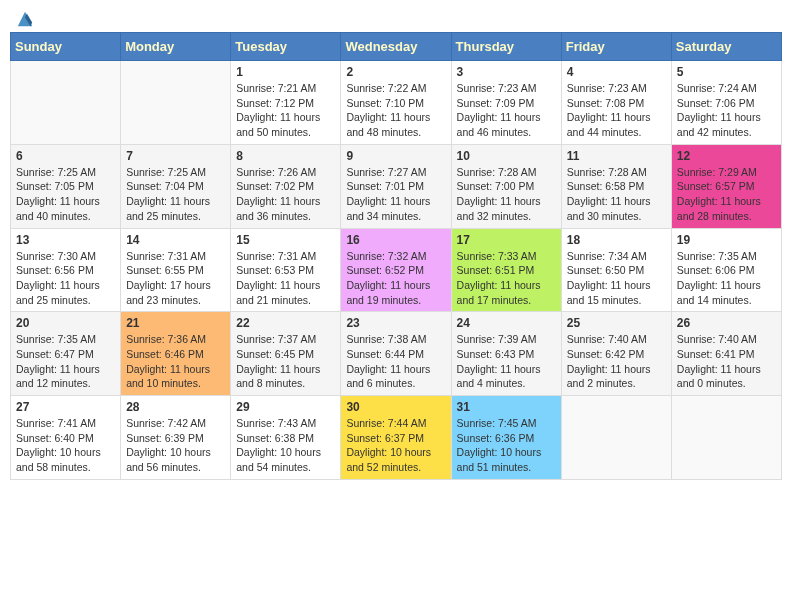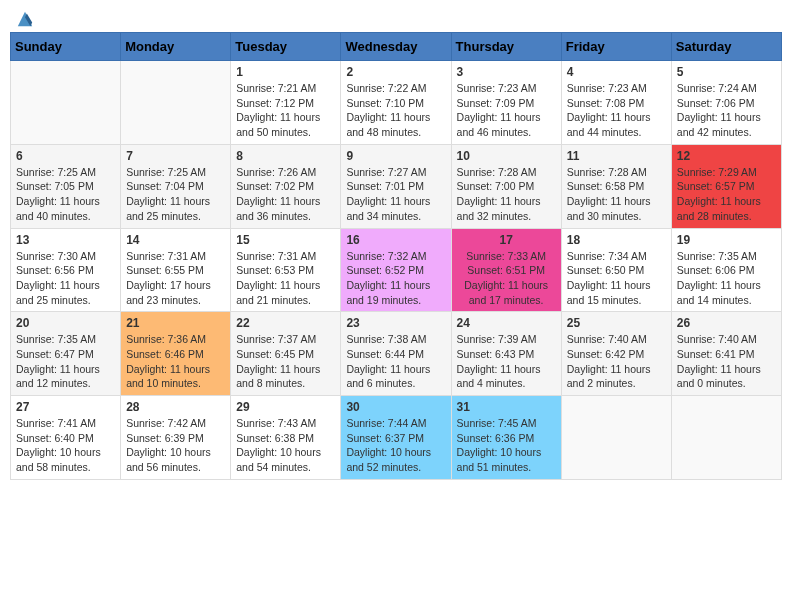--- a/index.html
+++ b/index.html
@@ -54,7 +54,7 @@
     }
     .calendar th {
       background-color: #4a7fc1;
-      color: #000000;
+      color: #fef9c3;
       font-size: 13px;
       font-weight: bold;
       padding: 6px 4px;

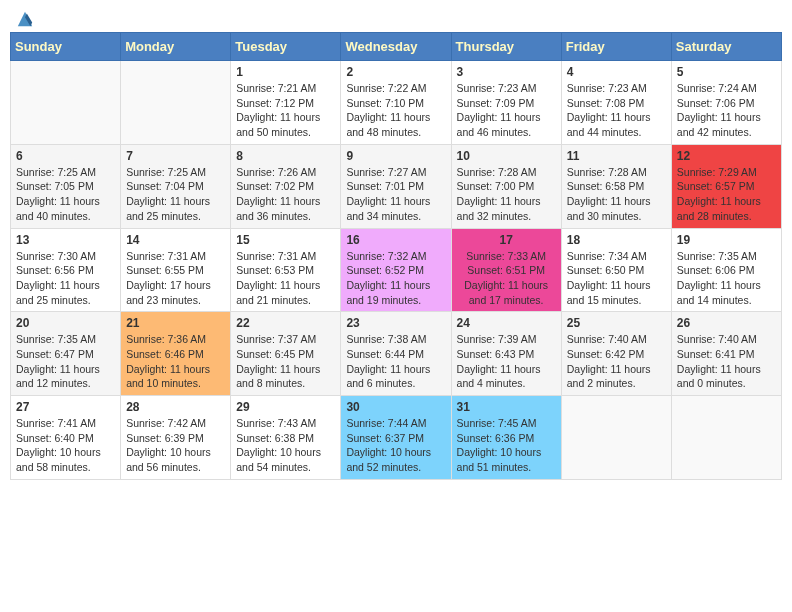--- a/index.html
+++ b/index.html
@@ -218,7 +218,7 @@
           <span>Daylight: 11 hours and 30 minutes.</span>
         </div>
       </td>
-        <td style="background: #ef4444;">
+        <td style="background: #ec4899;">
         <span class="day-num">12</span>
         <div class="day-info">
           <span>Sunrise: 7:29 AM</span><br>

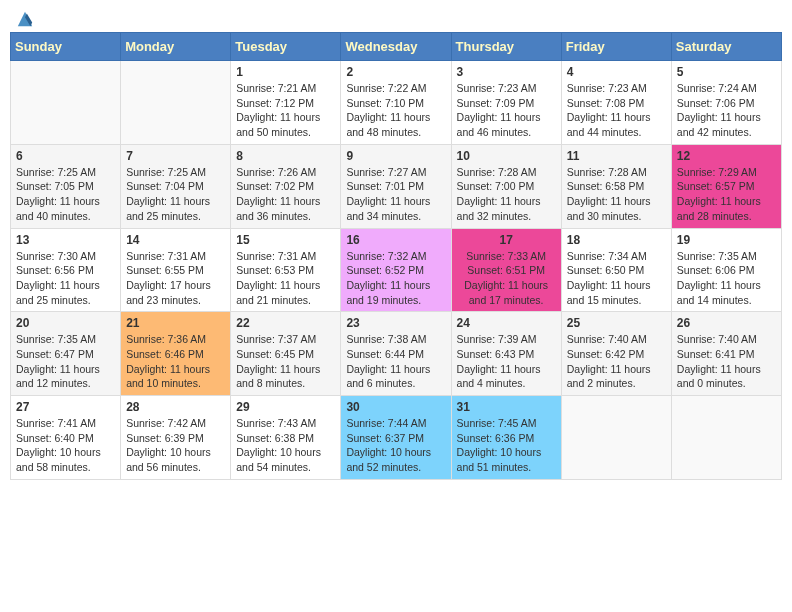--- a/index.html
+++ b/index.html
@@ -260,7 +260,7 @@
           <span>Daylight: 11 hours and 19 minutes.</span>
         </div>
       </td>
-        <td style="background: #ec4899; text-align: center;">
+        <td style="background: #bef264;">
         <span class="day-num">17</span>
         <div class="day-info">
           <span>Sunrise: 7:33 AM</span><br>

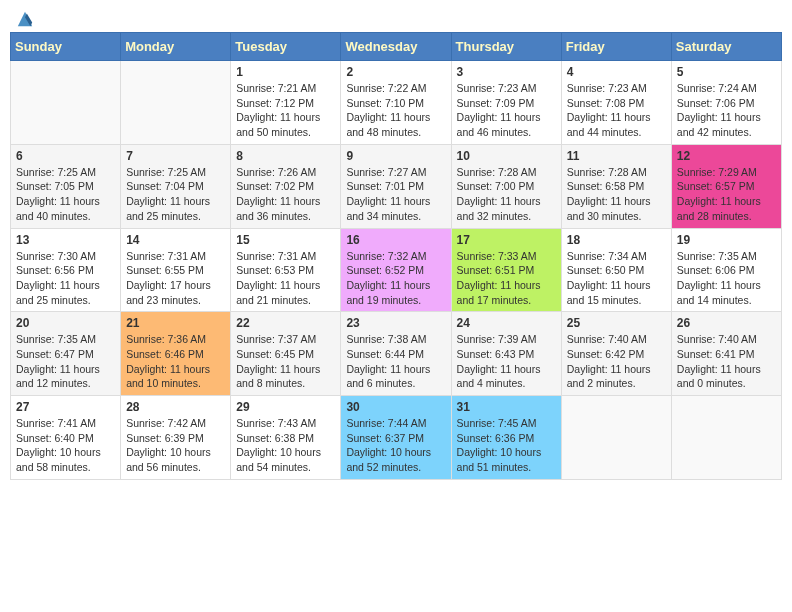--- a/index.html
+++ b/index.html
@@ -368,7 +368,7 @@
           <span>Daylight: 10 hours and 54 minutes.</span>
         </div>
       </td>
-        <td style="background: #7dd3fc;">
+        <td style="background: #fde047;">
         <span class="day-num">30</span>
         <div class="day-info">
           <span>Sunrise: 7:44 AM</span><br>

